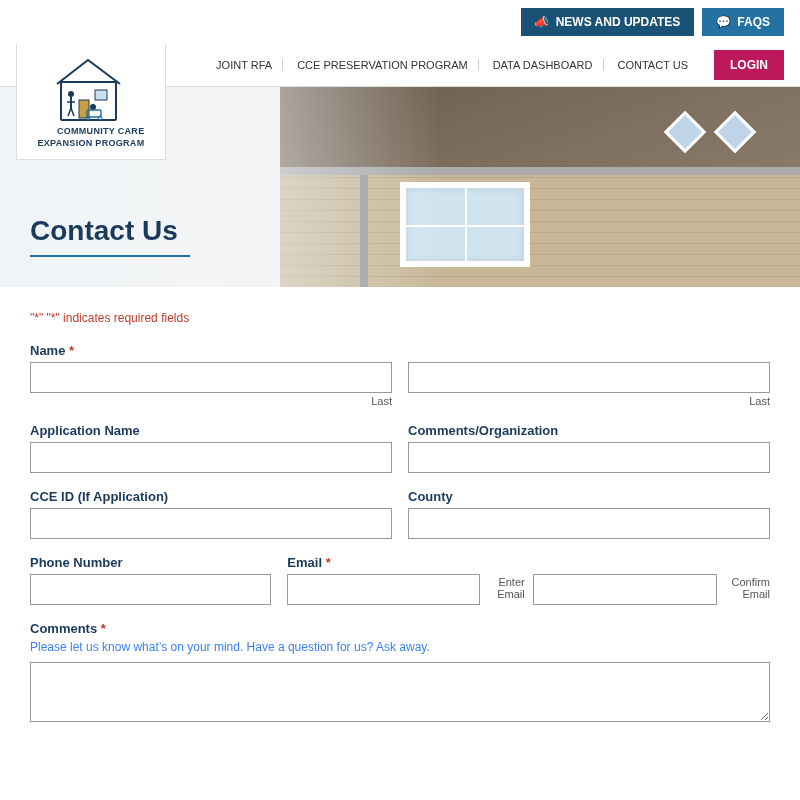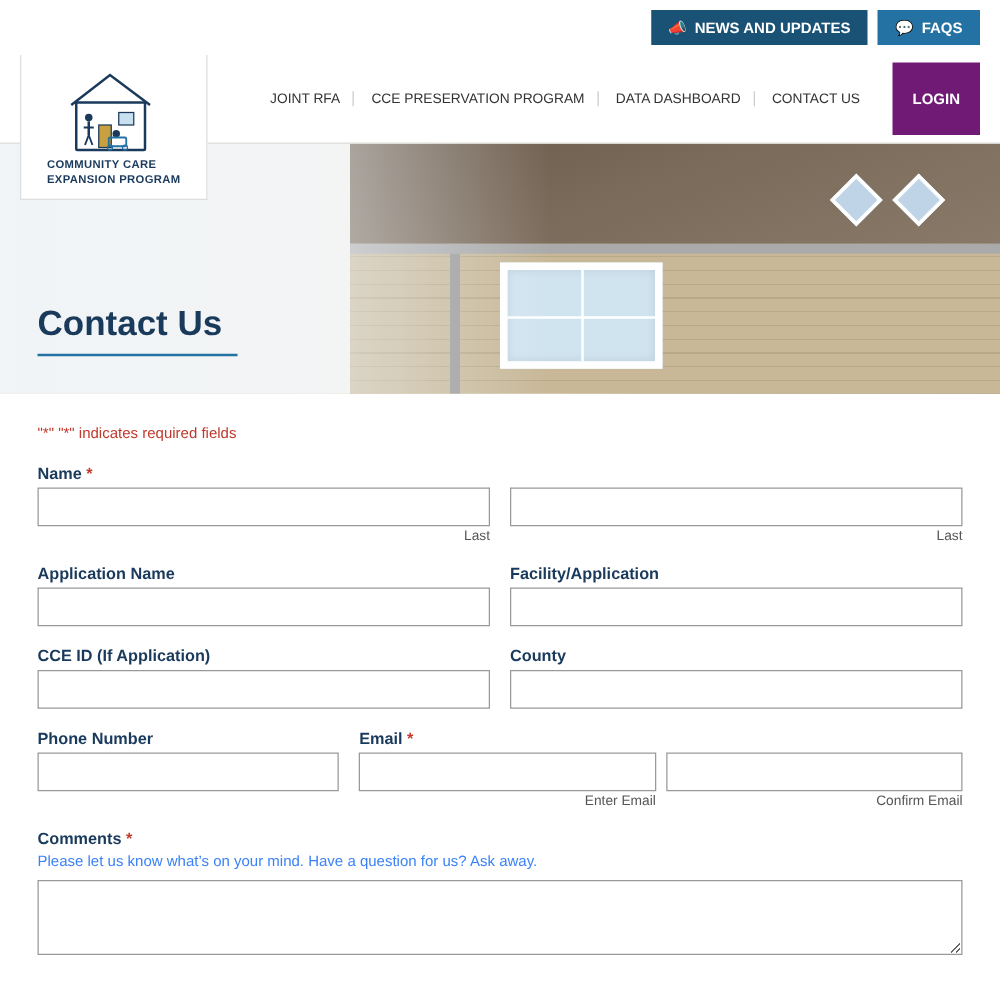--- a/index.html
+++ b/index.html
@@ -64,10 +64,10 @@
       border-right: none;
     }
     .btn-login {
-      background: #701a75;
+      background: #be185d;
       color: #fff;
       border: none;
-      padding: 22px 16px;
+      padding: 8px 16px;
       font-size: 12px;
       font-weight: bold;
       cursor: pointer;

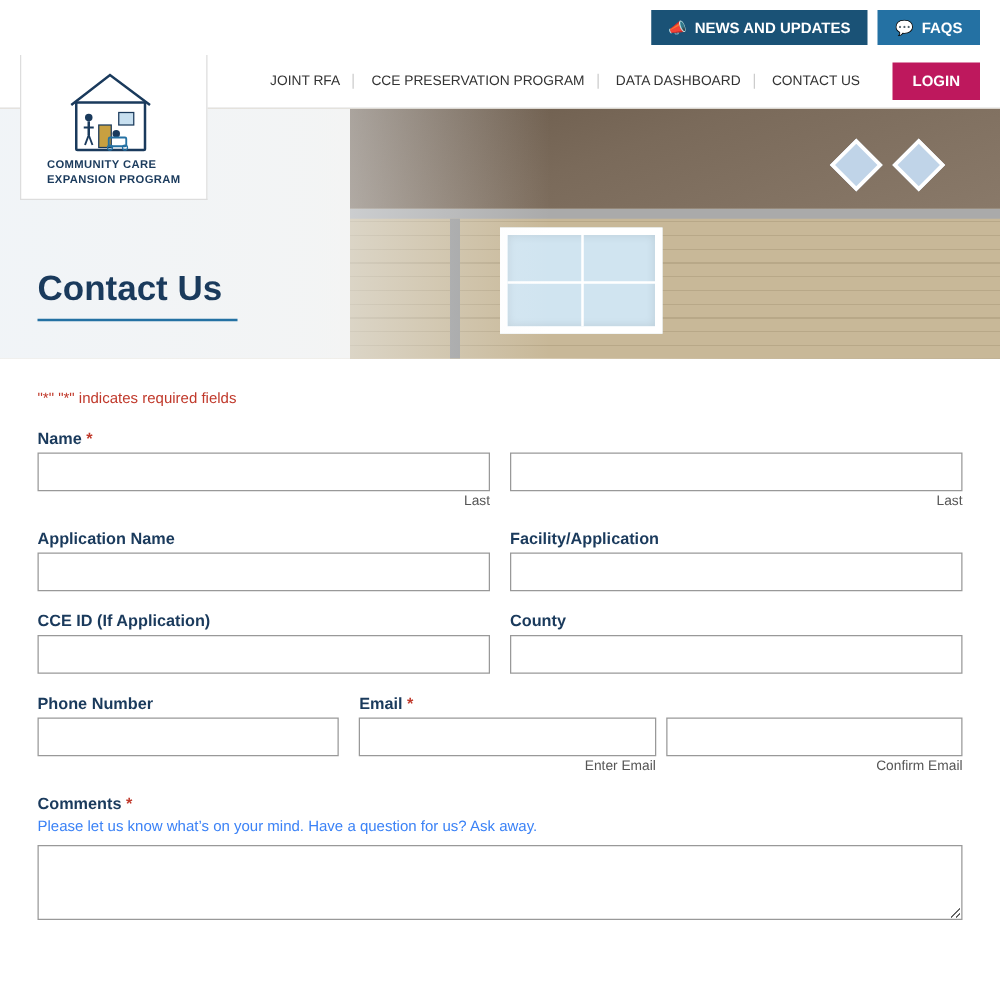--- a/index.html
+++ b/index.html
@@ -101,7 +101,7 @@
     .logo-text {
       font-size: 9px;
       font-weight: bold;
-      text-align: left;
+      text-align: right;
       color: #1a3a5c;
       line-height: 1.3;
       margin-top: 4px;

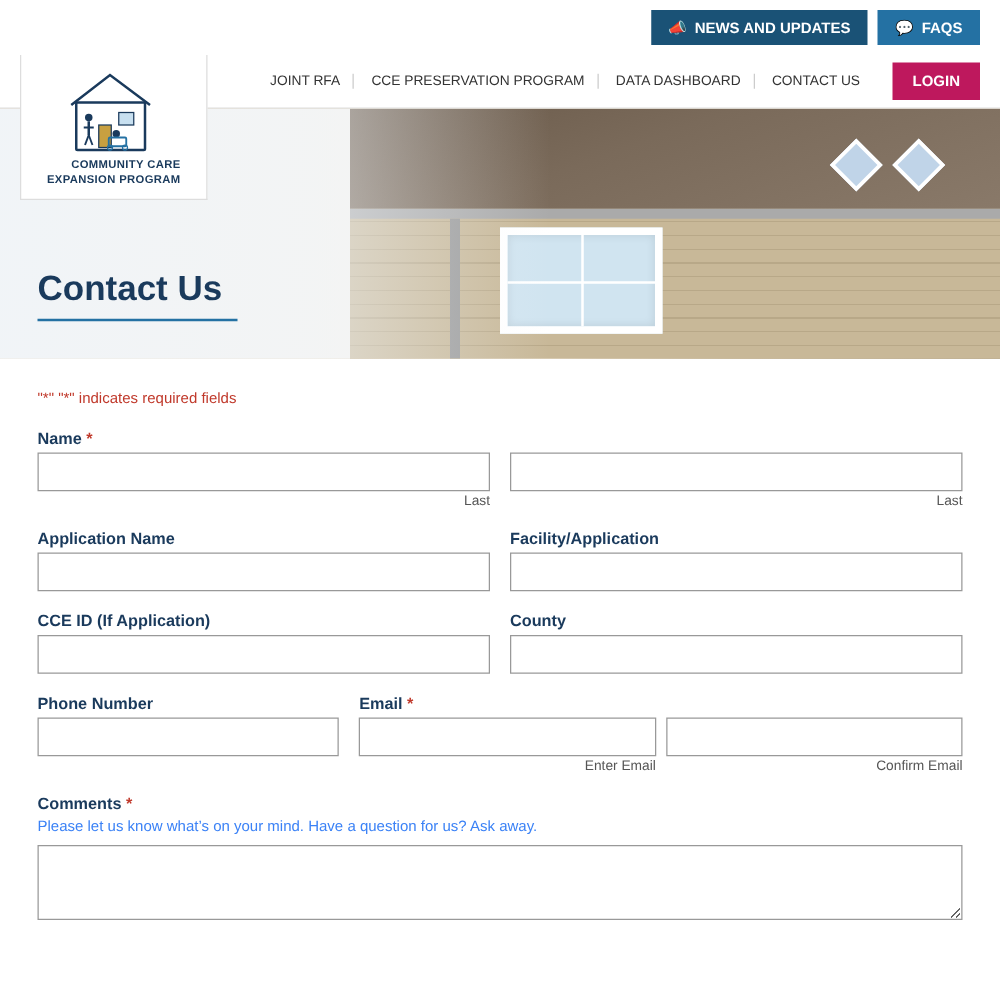--- a/index.html
+++ b/index.html
@@ -327,7 +327,7 @@
       <input type="text" style="">
     </div>
     <div class="form-col">
-      <label>Facility/Application</label>
+      <label>Comments/Organization</label>
       <input type="text" style="">
     </div>
   </div>

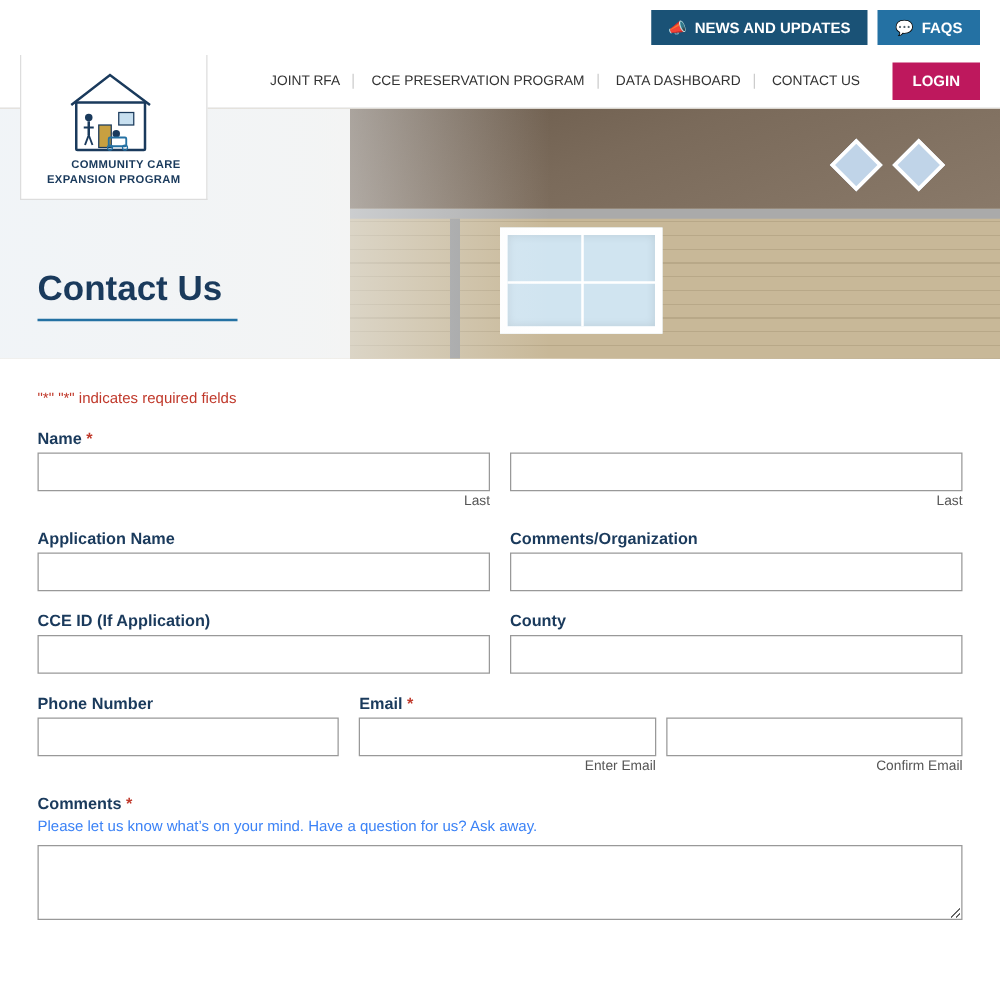--- a/index.html
+++ b/index.html
@@ -220,7 +220,7 @@
 
     
     .phone-col { flex: 1; }
-    .email-subfield { flex: 1; display: flex; flex-direction: column; }
+    .email-subfield { flex: 1; display: flex; flex-direction: row; }
   </style>
 </head>
 <body>

